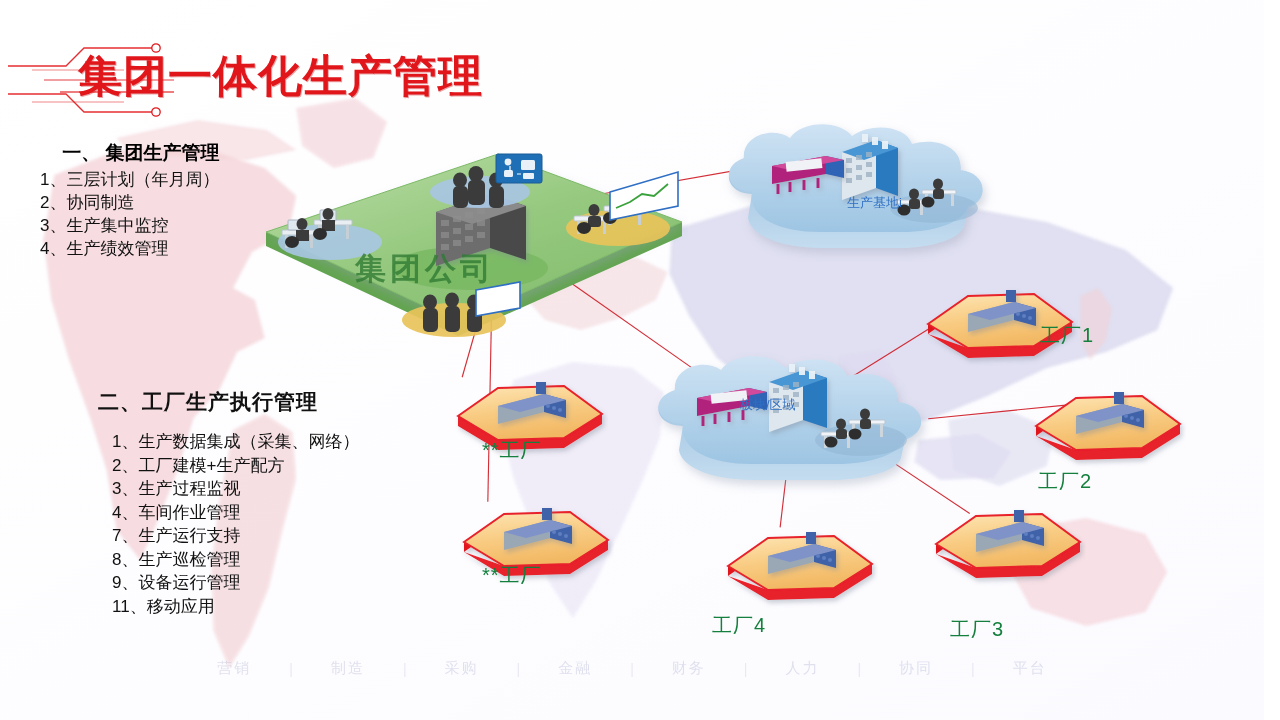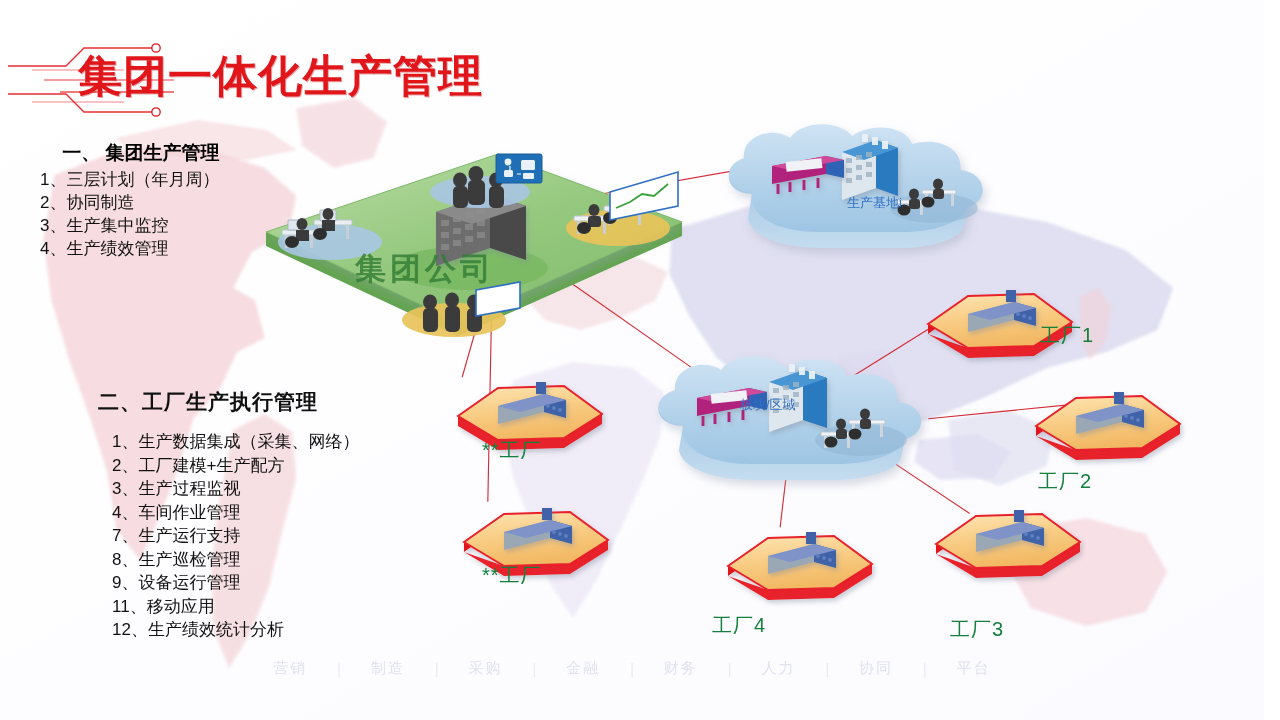--- a/index.html
+++ b/index.html
@@ -607,7 +607,6 @@
       <li>8、生产巡检管理</li>
       <li>9、设备运行管理</li>
       <li>11、移动应用</li>
-      <li>12、生产绩效统计分析</li>
     </ul>
   </div>
 

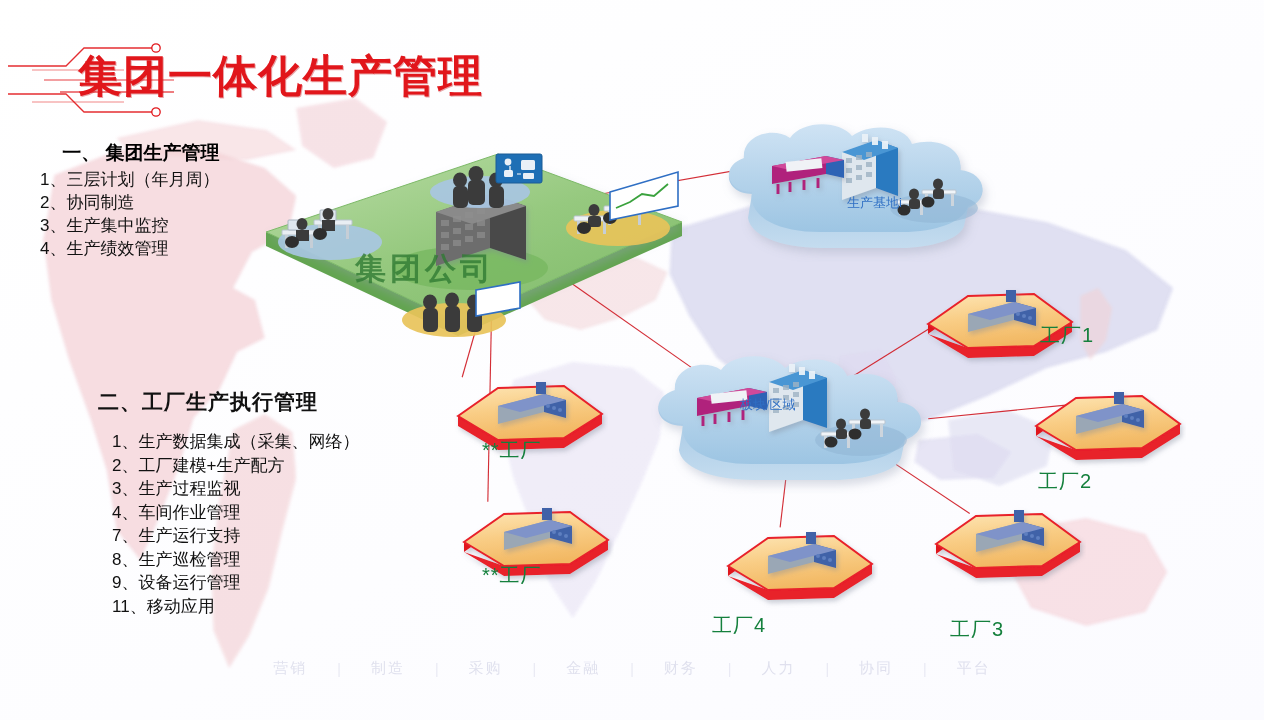--- a/index.html
+++ b/index.html
@@ -100,7 +100,7 @@
     display: flex;
     justify-content: center;
     align-items: center;
-    gap: 8px;
+    gap: 16px;
     opacity: 0.42;
   }
   .footer-item {

